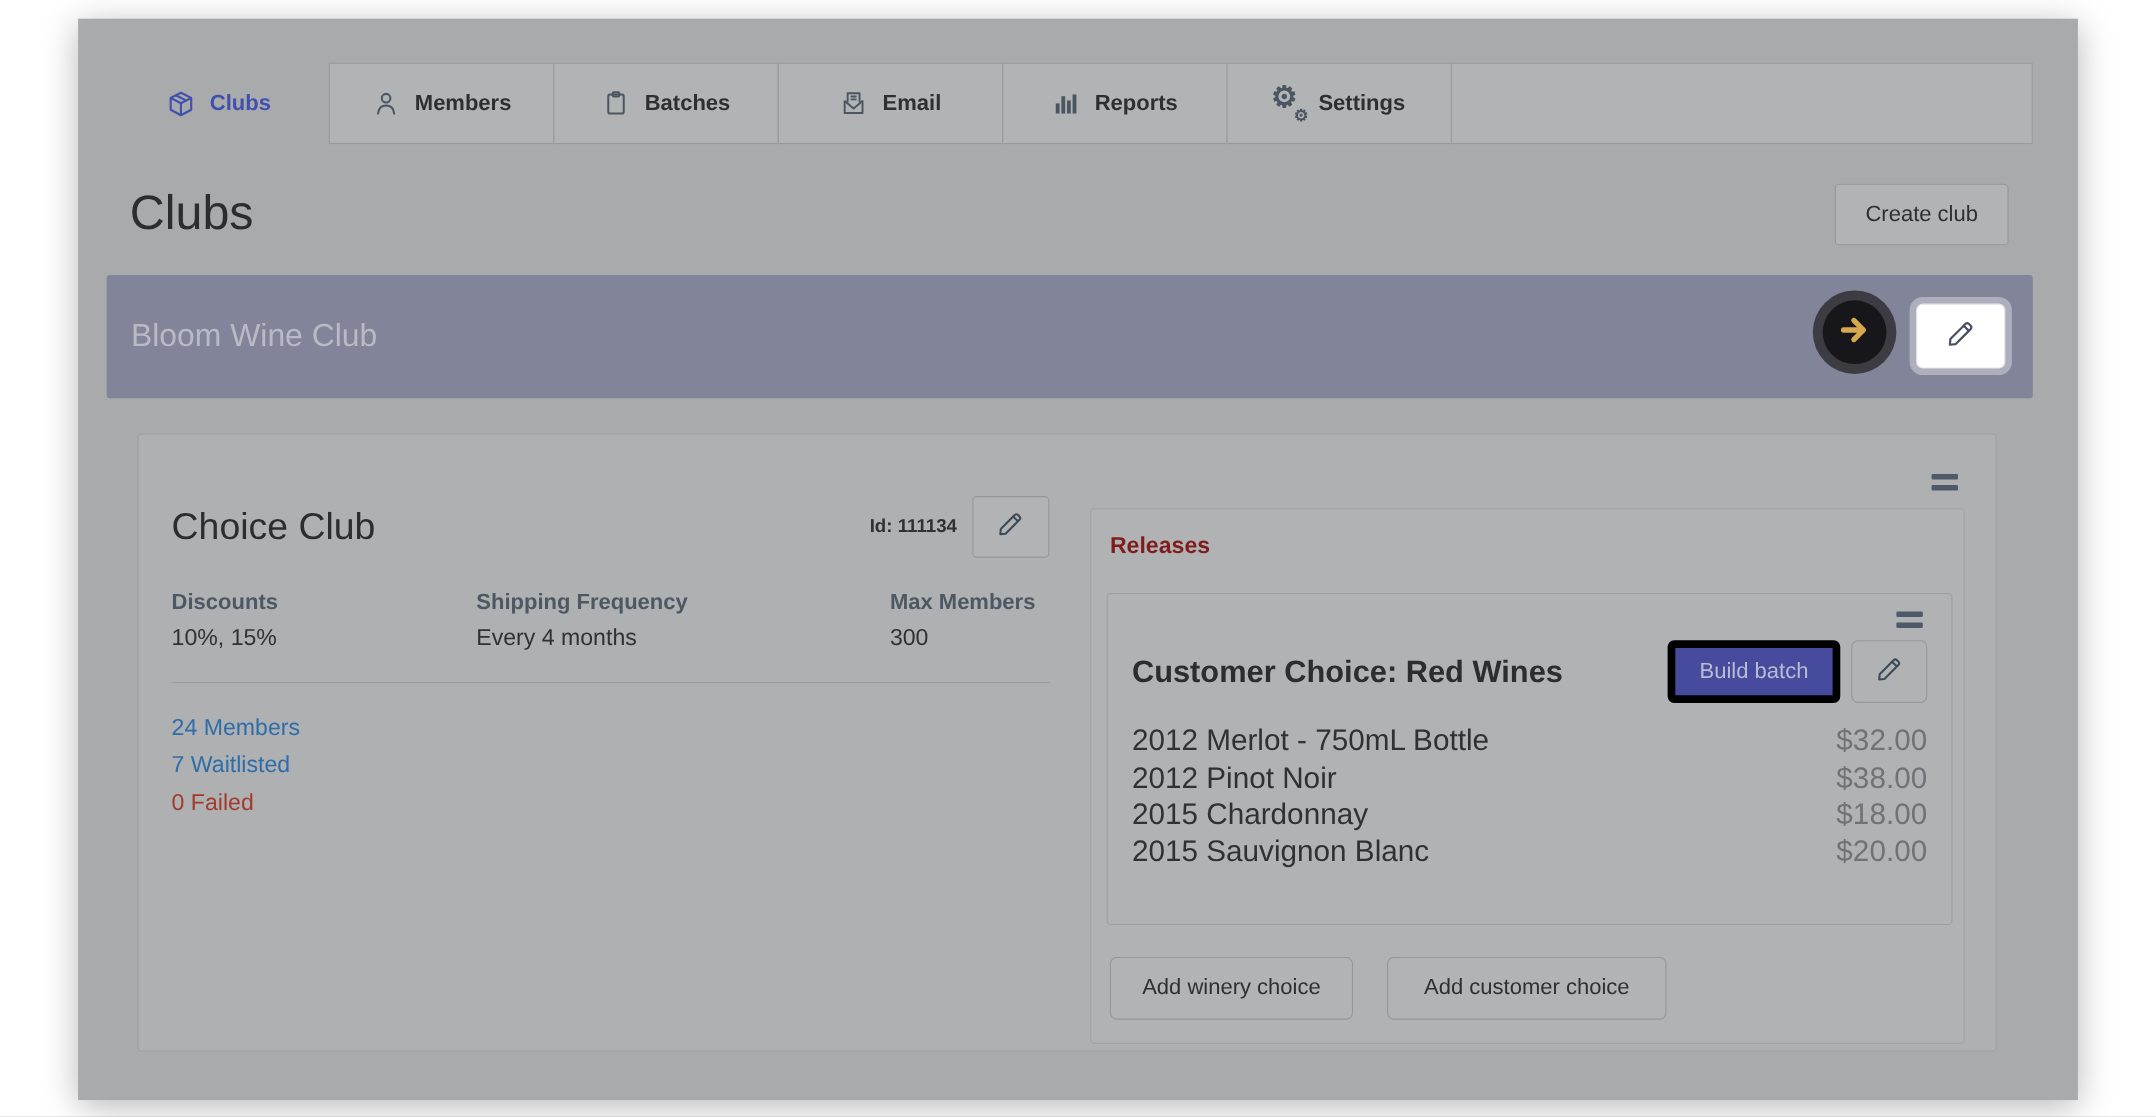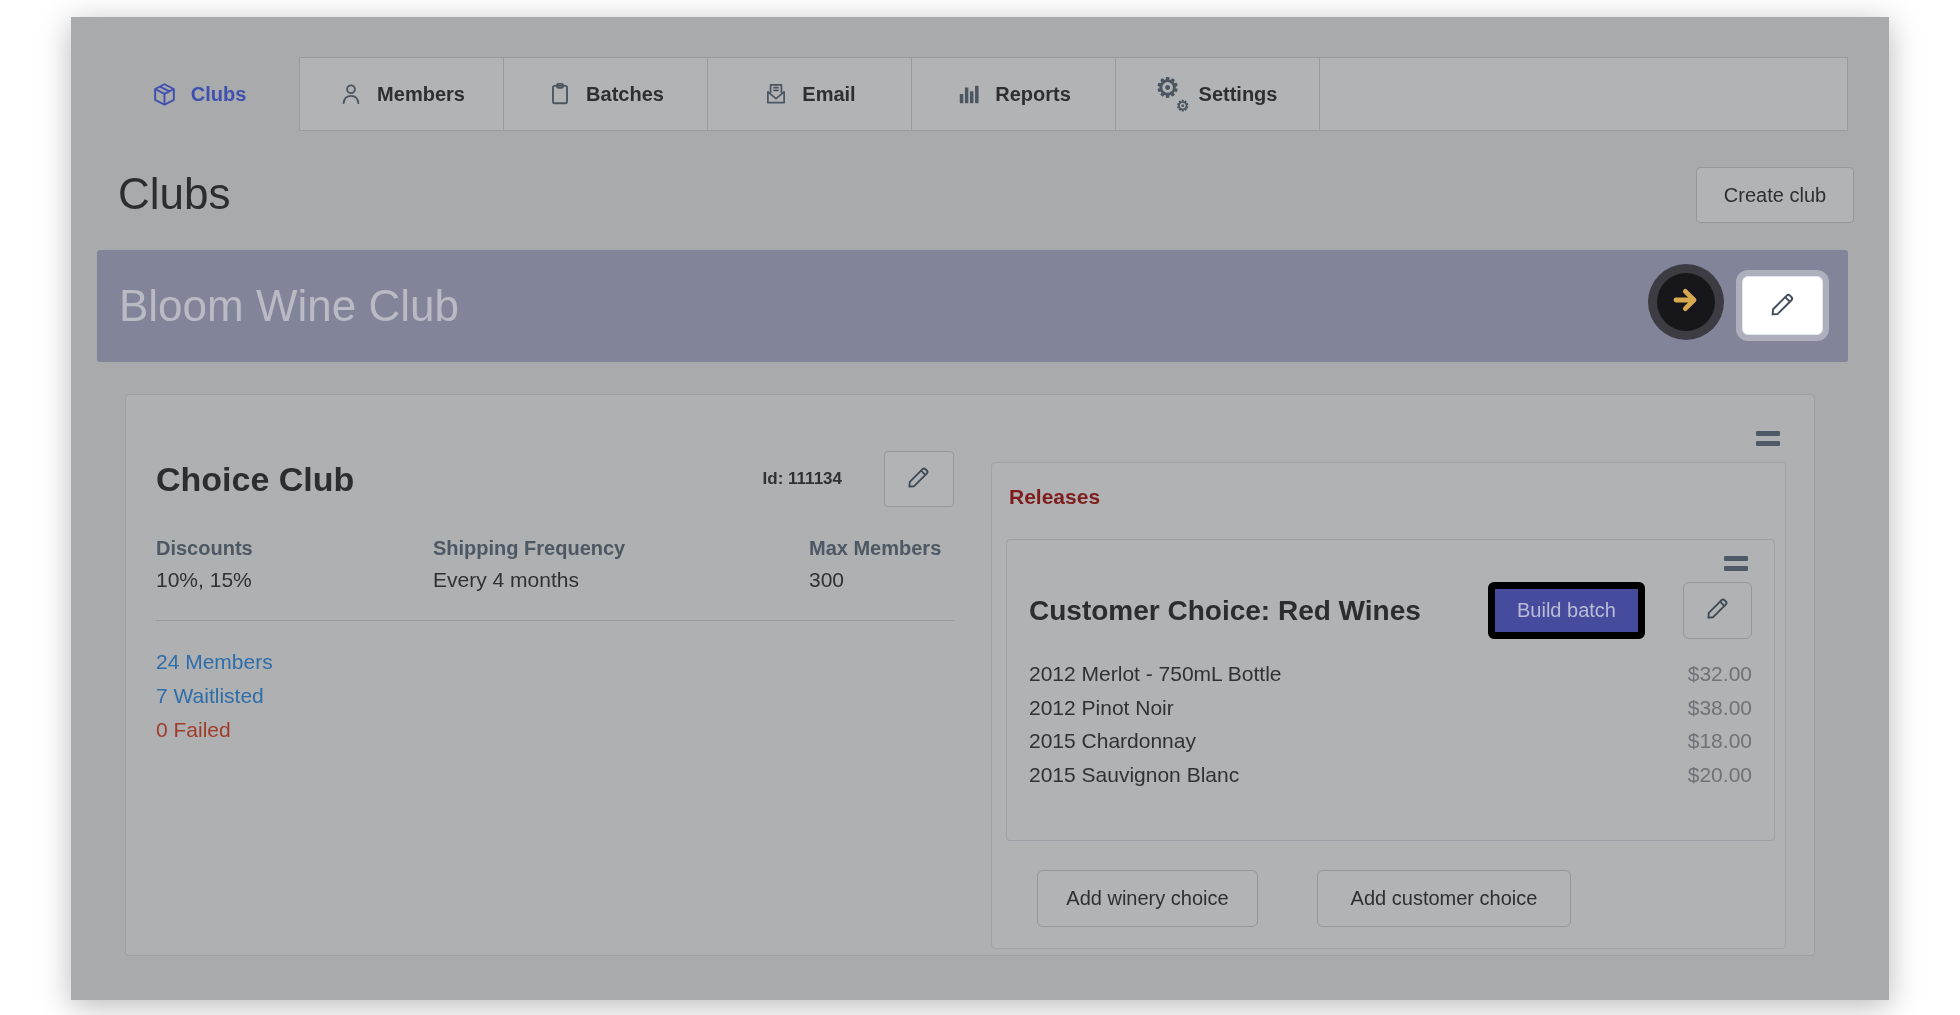--- a/index.html
+++ b/index.html
@@ -27,7 +27,7 @@
   .page-title { position:absolute; left:47px; top:152px; font-size:44px; font-weight:400; color:#2b2d30; }
   .btn { display:flex; align-items:center; justify-content:center;
          background:#b1b3b5; border:1px solid #95989b; border-radius:4px;
-         font-size:20px; color:#2d3033; cursor:pointer;margin-left:28px; }
+         font-size:20px; color:#2d3033; cursor:pointer; }
   .create-club { position:absolute; left:1597px; top:150px; width:158px; height:56px; }
 
   

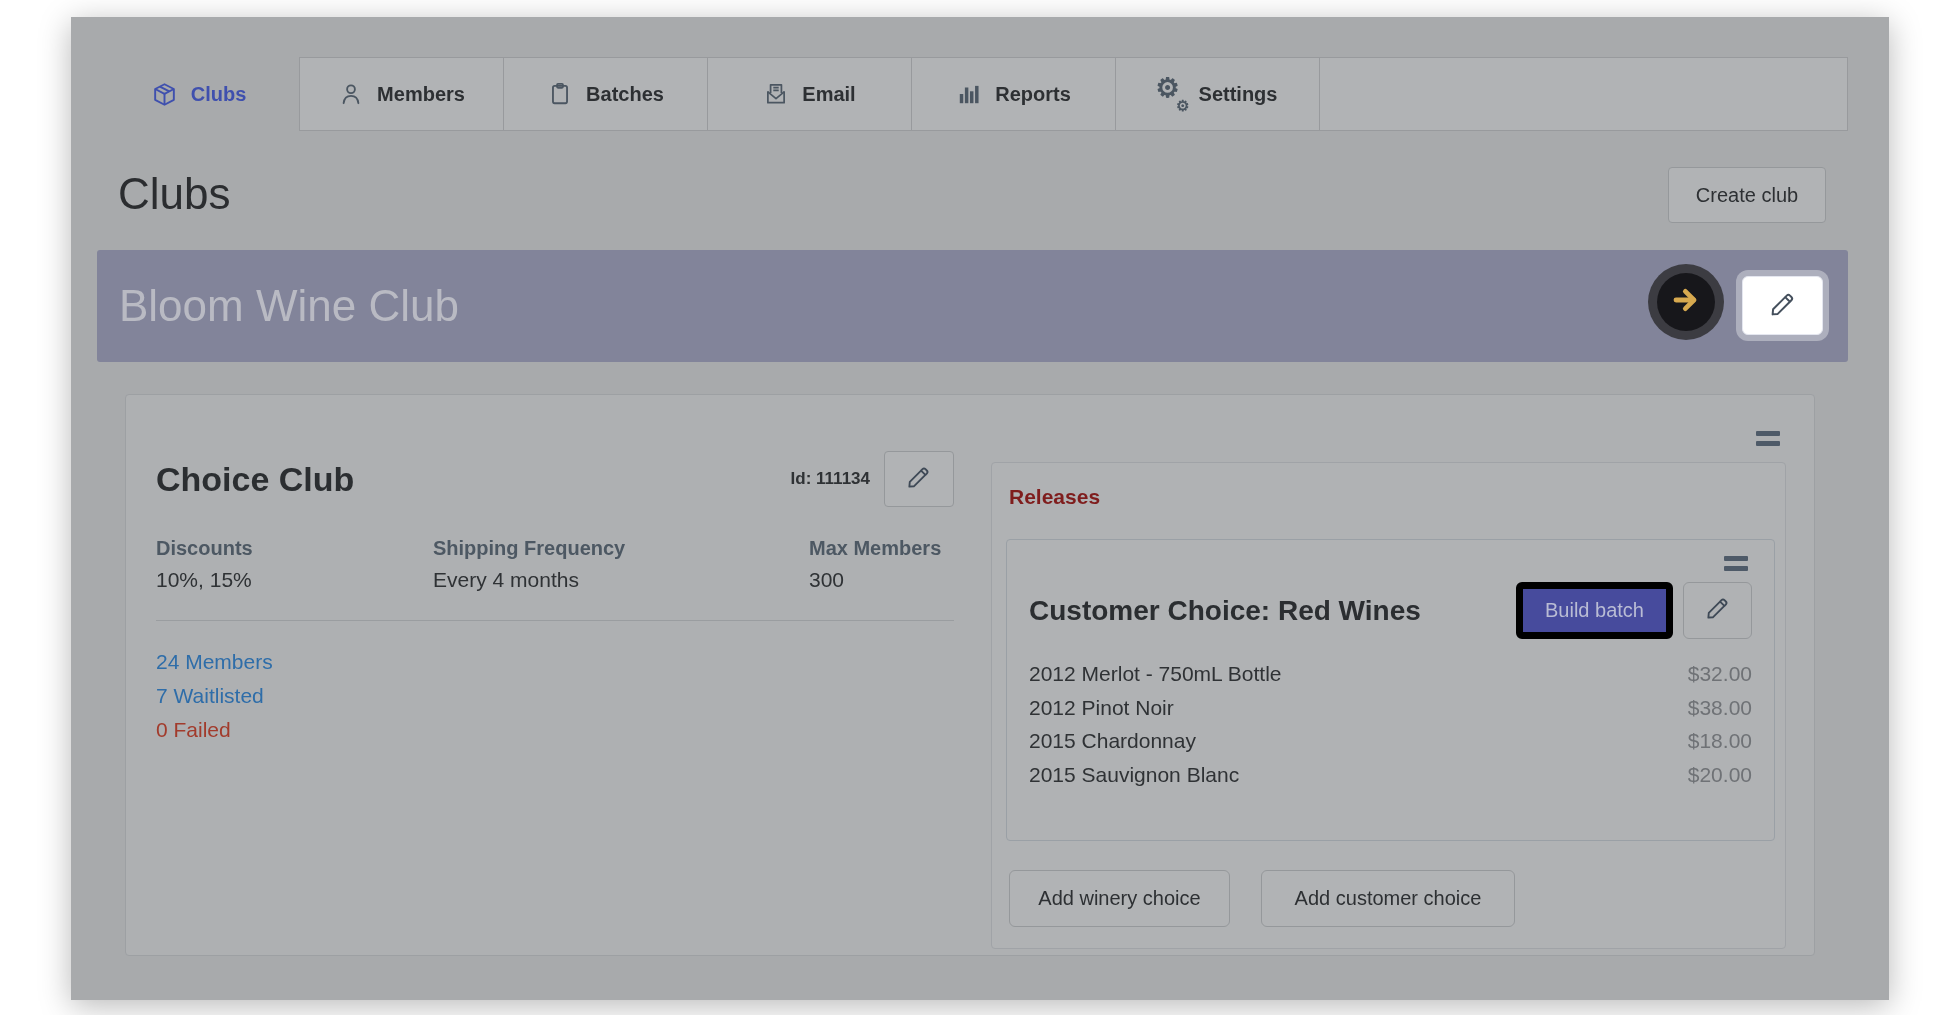--- a/index.html
+++ b/index.html
@@ -34,7 +34,7 @@
   .band { position:absolute; left:26px; top:233px; width:1751px; height:112px;
           background:#82849a; border-radius:3px; }
   .band-title { position:absolute; left:22px; top:50%; transform:translateY(-50%);
-                font-size:44px; font-weight:400; color:#b9bac3; }
+                font-size:29px; font-weight:400; color:#b9bac3; }
   .click-ind { position:absolute; left:1551px; top:14px; width:76px; height:76px;
                border-radius:50%; background:#3c3c42; }
   .click-ind .inner { position:absolute; left:9px; top:9px; width:58px; height:58px;

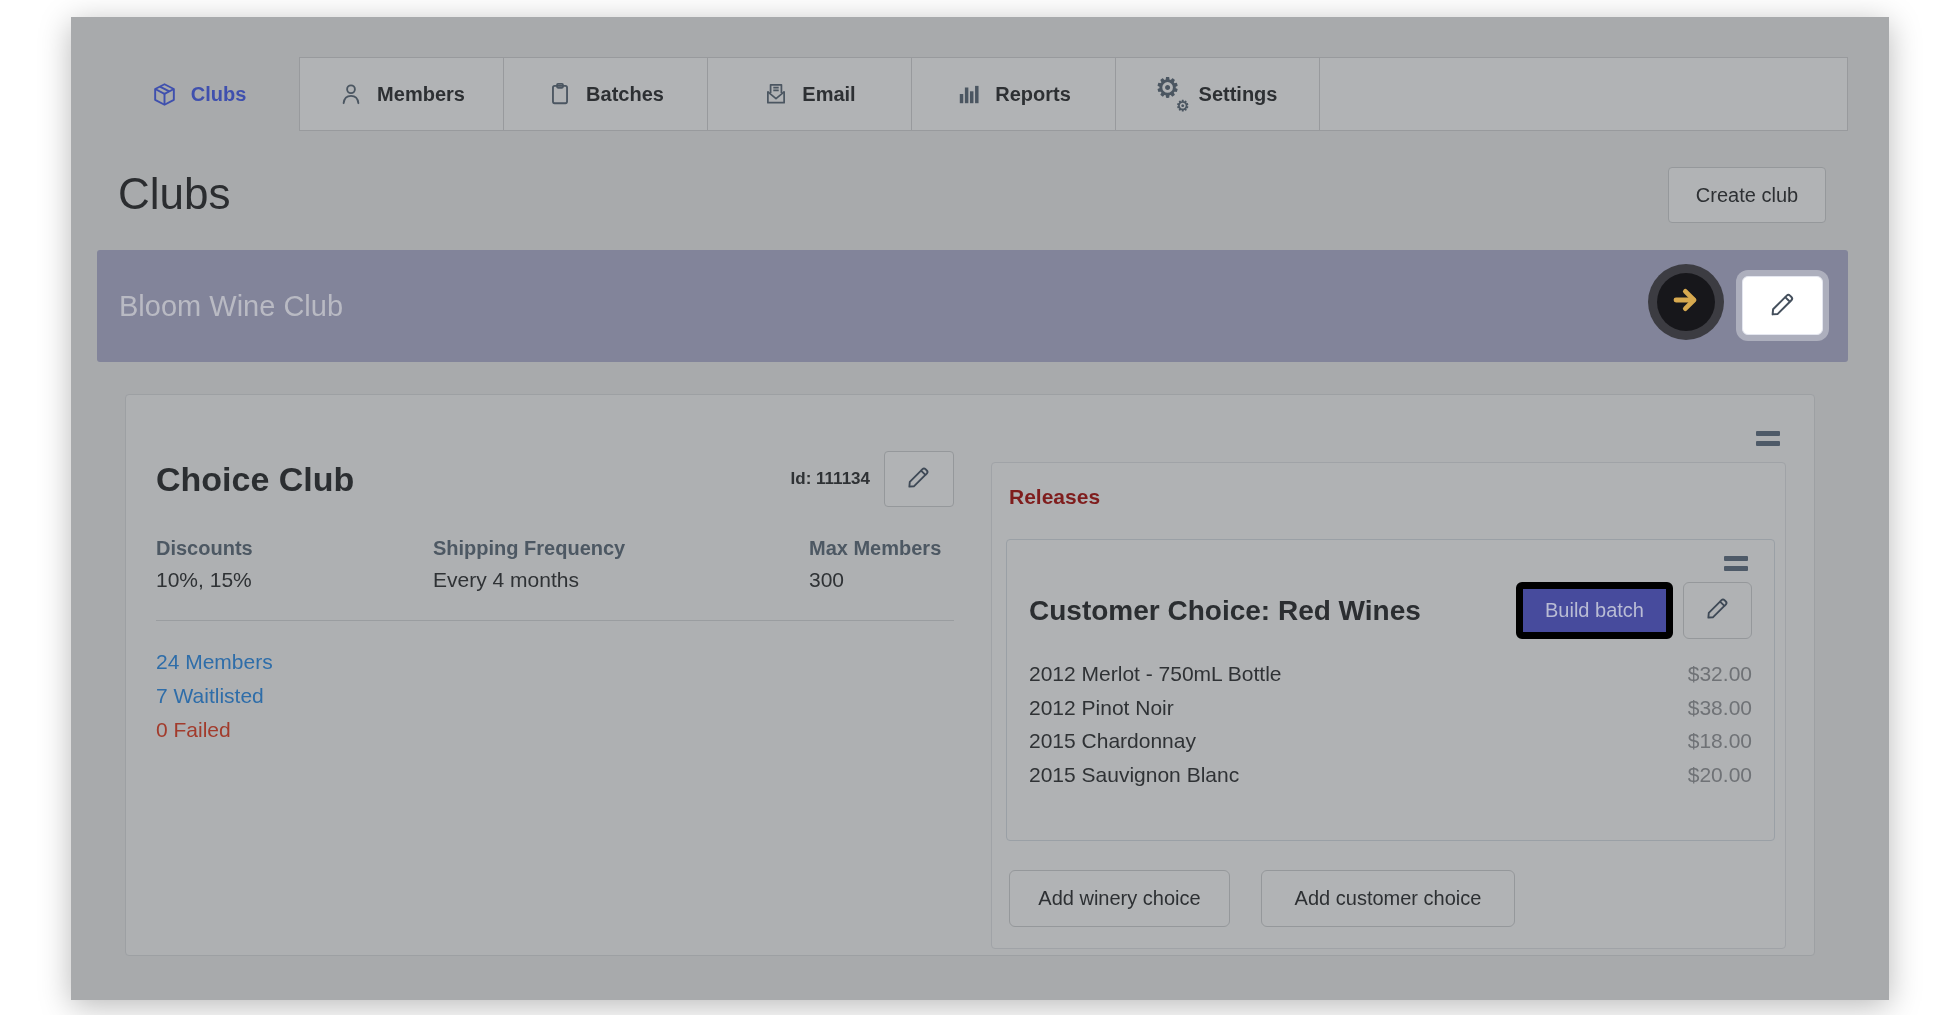--- a/index.html
+++ b/index.html
@@ -56,7 +56,7 @@
 
   .club-info { position:absolute; left:30px; top:0; width:798px; }
   .club-head { margin-top:56px; display:flex; align-items:center; justify-content:space-between; }
-  .club-name { font-size:34px; font-weight:700; color:#2b2e31; }
+  .club-name { font-size:34px; font-weight:400; color:#2b2e31; }
   .id-group { display:flex; align-items:center; gap:14px; }
   .id-text { font-size:17px; font-weight:700; color:#2f3235; }
   .icon-btn { width:70px; height:56px; border-radius:4px; }

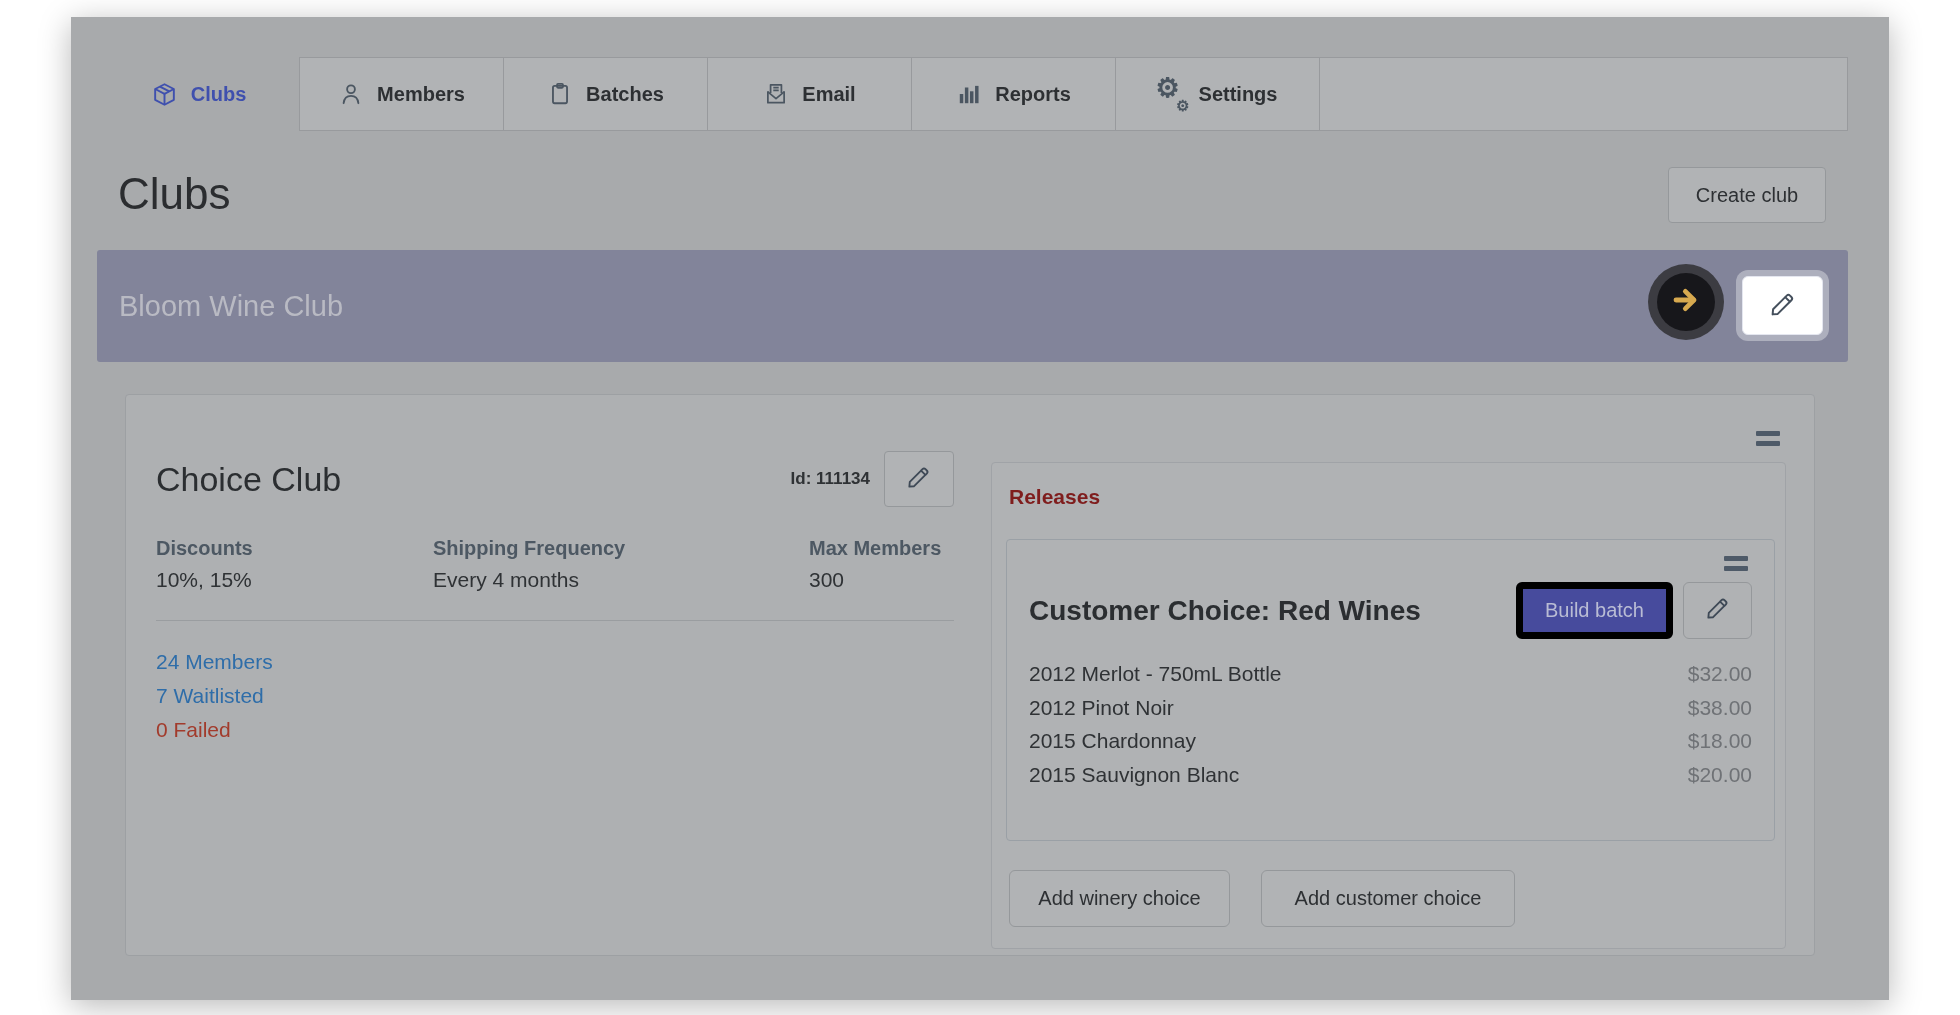--- a/index.html
+++ b/index.html
@@ -86,7 +86,7 @@
                  border-radius:6px; color:#b9bcd4; font-size:20px; }
   .rel-edit { width:69px; height:57px; border-radius:6px; background:transparent; }
   .wines { margin:18px 22px 0 22px; }
-  .wine-row { display:flex; justify-content:space-between; line-height:33.5px; font-size:21px; }
+  .wine-row { display:flex; justify-content:space-between; line-height:33.5px; font-size:27px; }
   .wine-name { color:#2f3235; }
   .wine-price { color:#6f7276; }
   .add-row { position:absolute; left:17px; top:407px; display:flex; gap:31px; }

